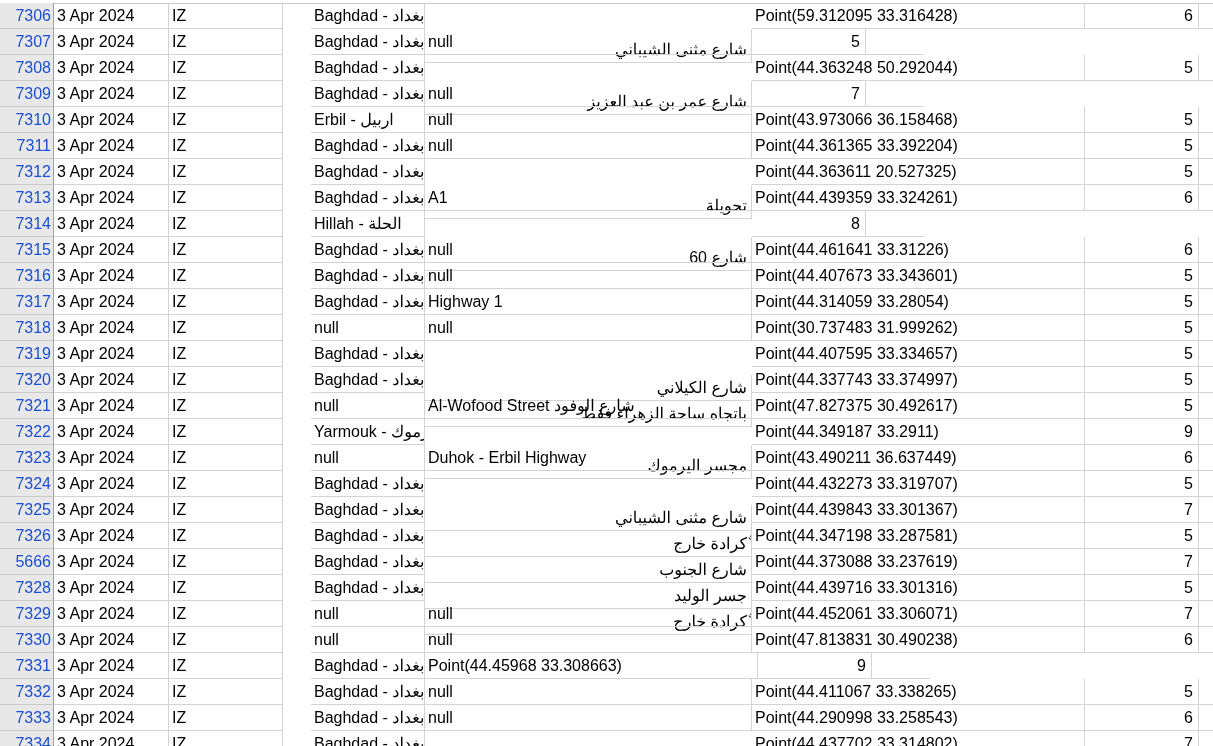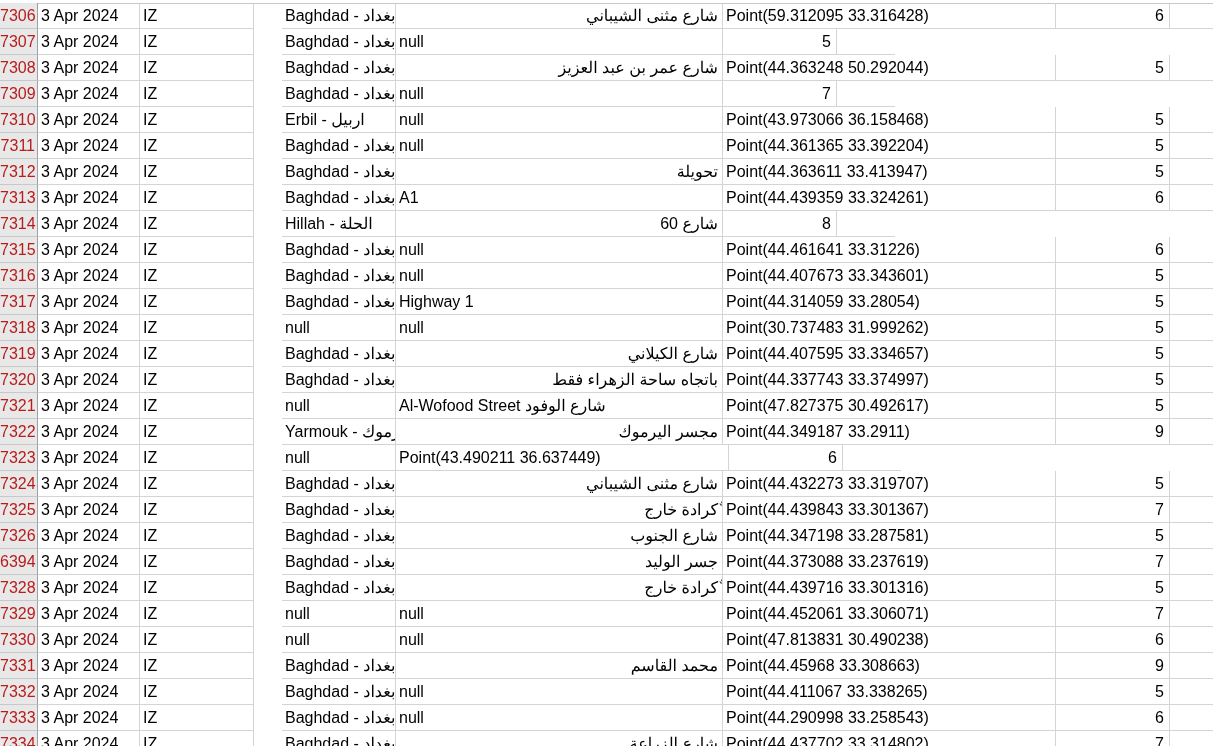--- a/index.html
+++ b/index.html
@@ -9,7 +9,7 @@
     .row { display: flex; height: 26px; box-sizing: border-box; }
     .cell { box-sizing: border-box; height: 26px; border-right: 1px solid #d4d4d4; border-bottom: 1px solid #d4d4d4;
             line-height: 25px; white-space: nowrap; overflow: hidden; padding: 0 3px; }
-    .rh { width: 38px; background: #e8e8e8; color: #b91c1c; text-align: right; padding: 0 2px 0 0;
+    .rh { width: 54px; background: #e8e8e8; color: #1d4ed8; text-align: right; padding: 0 2px 0 0;
           border-right: 1px solid #9aa0a6; border-bottom: 1px solid #c8c8c8; }
     .c-date { width: 102px; }
     .c-cc { width: 114px; }

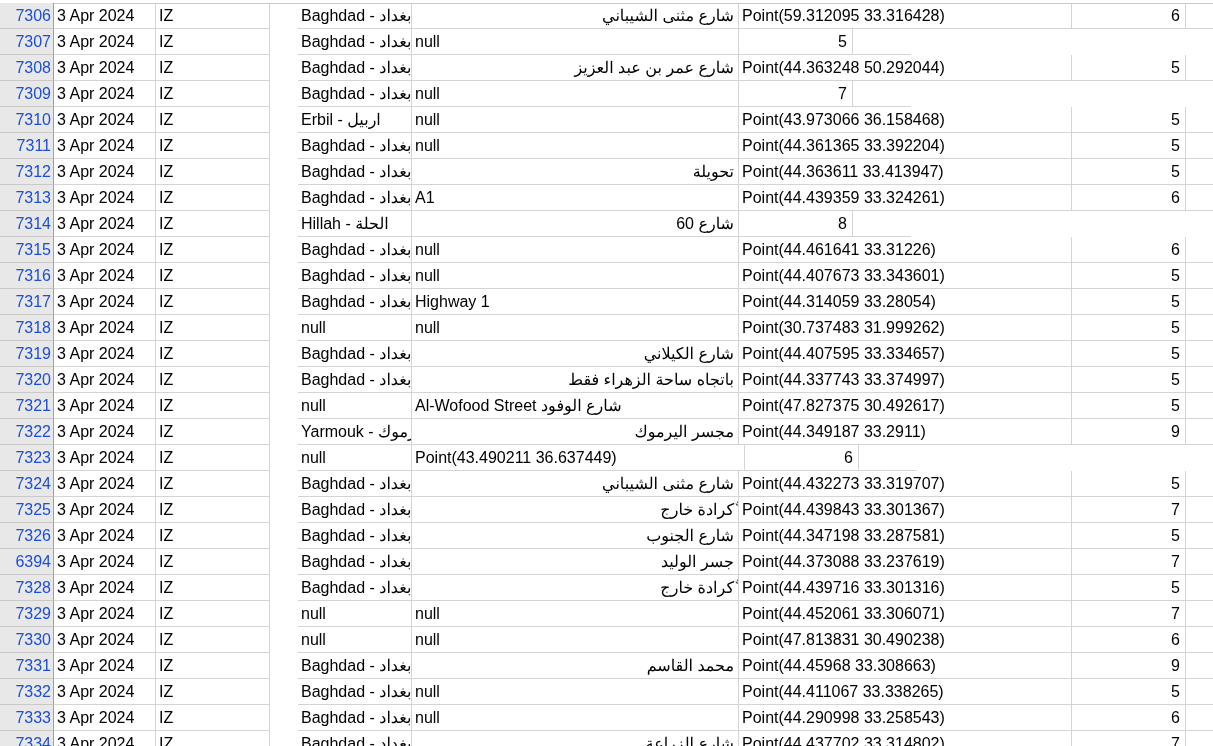--- a/index.html
+++ b/index.html
@@ -11,7 +11,7 @@
             line-height: 25px; white-space: nowrap; overflow: hidden; padding: 0 3px; }
     .rh { width: 54px; background: #e8e8e8; color: #1d4ed8; text-align: right; padding: 0 2px 0 0;
           border-right: 1px solid #9aa0a6; border-bottom: 1px solid #c8c8c8; }
-    .c-date { width: 102px; }
+    .c-date { width: 115px; }
     .c-cc { width: 114px; }
     .c-city { width: 114px; margin-left: 28px; }
     .c-street { width: 327px; }

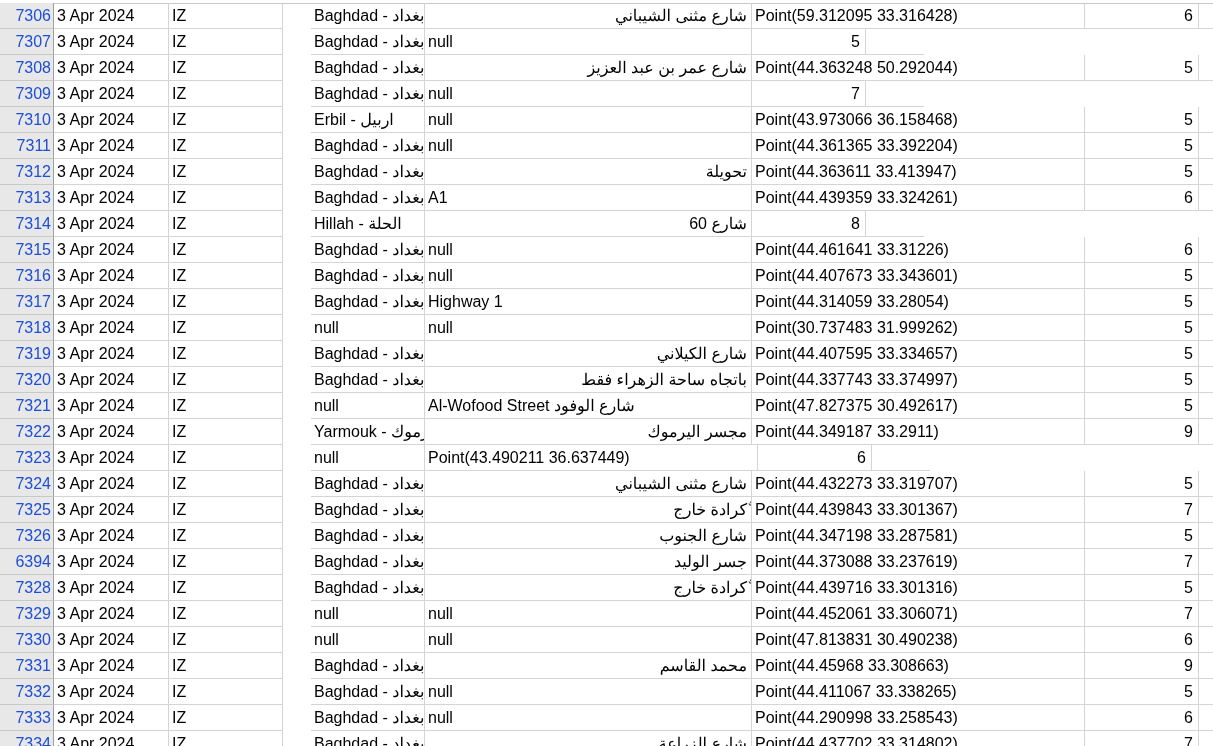--- a/index.html
+++ b/index.html
@@ -15,7 +15,7 @@
     .c-cc { width: 114px; }
     .c-city { width: 114px; margin-left: 28px; }
     .c-street { width: 327px; }
-    .c-street.rtl { direction: rtl; text-align: right; padding-right: 4px; }
+    .c-street.rtl { direction: rtl; text-align: right; padding-right: 4px; margin-top: 34px; }
     .c-point { width: 333px; }
     .c-num { width: 114px; text-align: right; padding-right: 5px; }
     .c-empty { width: 58px; border-right: none; }

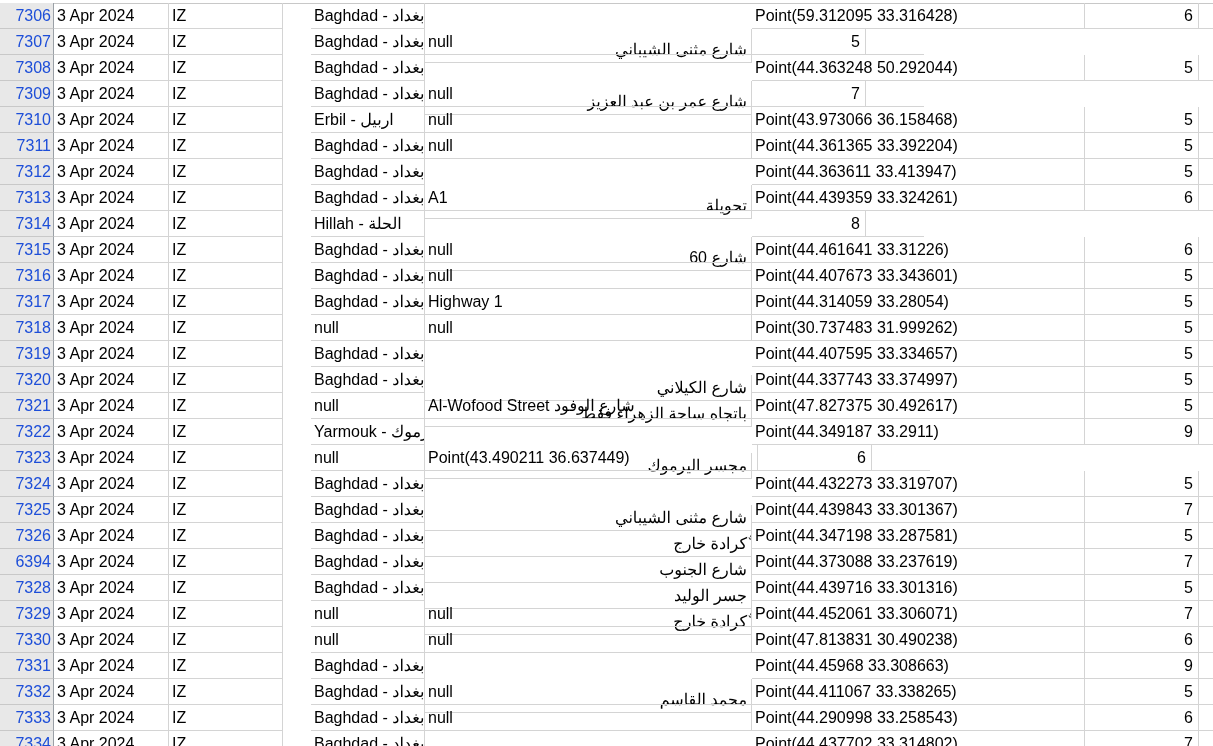--- a/index.html
+++ b/index.html
@@ -96,7 +96,7 @@
     <div class="cell c-cc">IZ</div>
     <div class="cell c-city">Baghdad - بغداد</div>
     <div class="cell c-street rtl">تحويلة</div>
-    <div class="cell c-point">Point(44.363611 33.413947)</div>
+    <div class="cell c-point">Point(44.363611 20.527325)</div>
     <div class="cell c-num">5</div>
     <div class="cell c-empty"></div>
   </div>

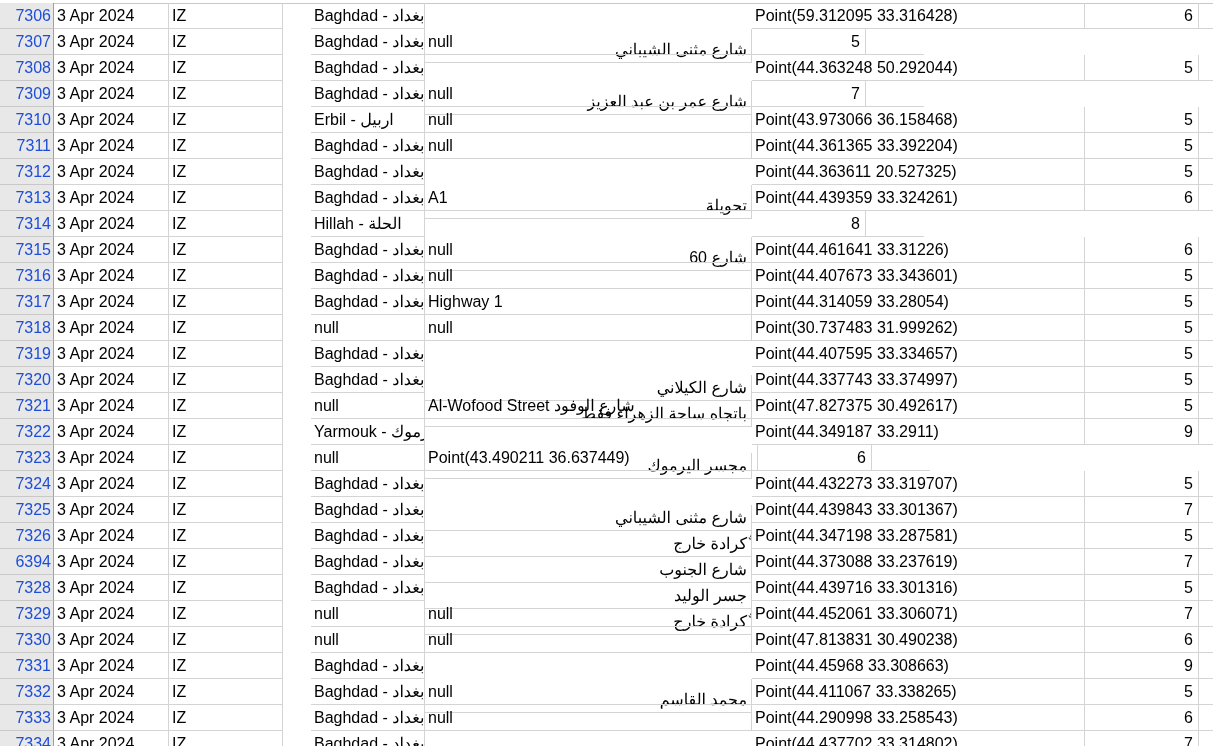--- a/index.html
+++ b/index.html
@@ -215,6 +215,7 @@
     <div class="cell c-date">3 Apr 2024</div>
     <div class="cell c-cc">IZ</div>
     <div class="cell c-city">null</div>
+    <div class="cell c-street">Duhok - Erbil Highway</div>
     <div class="cell c-point">Point(43.490211 36.637449)</div>
     <div class="cell c-num">6</div>
     <div class="cell c-empty"></div>

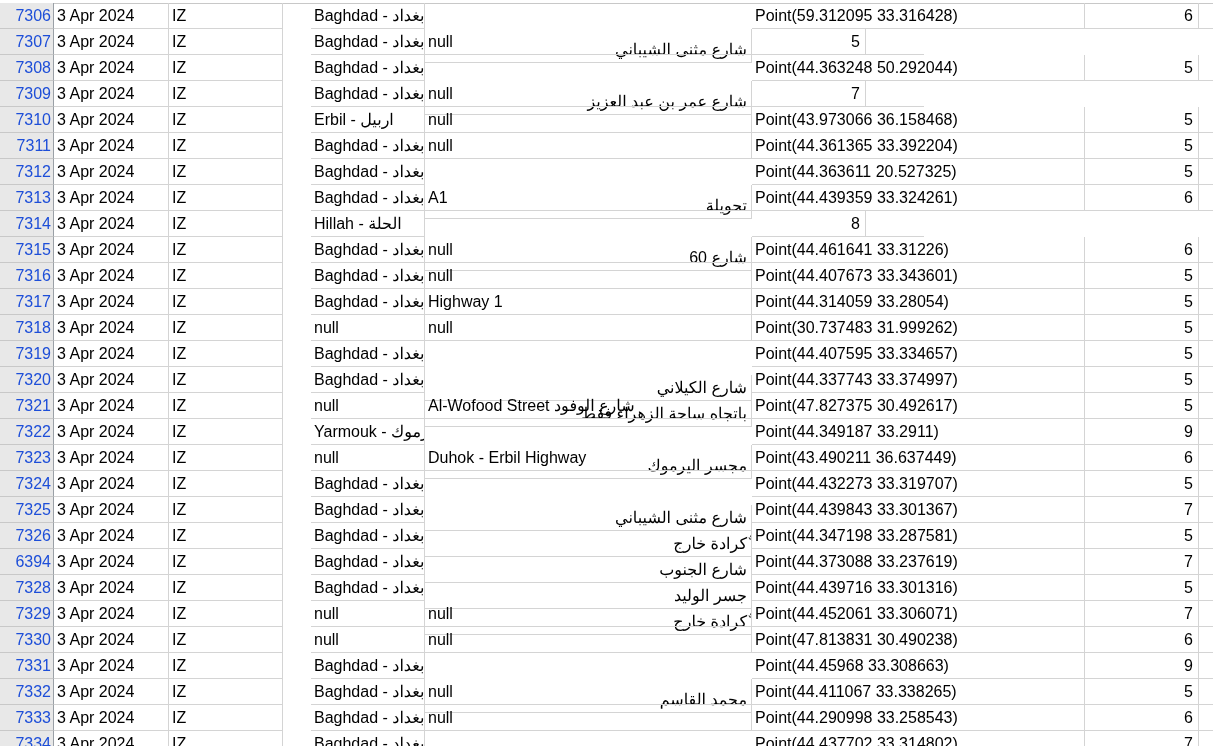--- a/index.html
+++ b/index.html
@@ -255,7 +255,7 @@
   </div>
 
   <div class="row">
-    <div class="cell rh">6394</div>
+    <div class="cell rh">5666</div>
     <div class="cell c-date">3 Apr 2024</div>
     <div class="cell c-cc">IZ</div>
     <div class="cell c-city">Baghdad - بغداد</div>

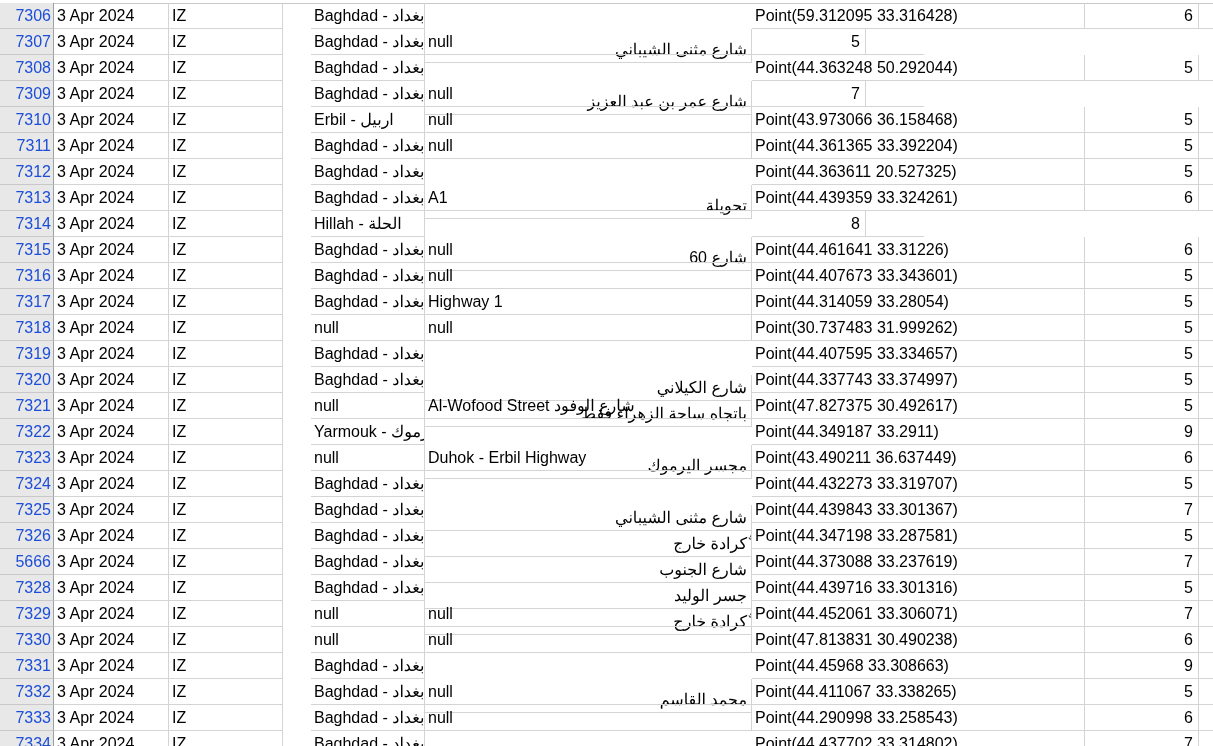--- a/index.html
+++ b/index.html
@@ -303,7 +303,6 @@
     <div class="cell c-date">3 Apr 2024</div>
     <div class="cell c-cc">IZ</div>
     <div class="cell c-city">Baghdad - بغداد</div>
-    <div class="cell c-street rtl">محمد القاسم</div>
     <div class="cell c-point">Point(44.45968 33.308663)</div>
     <div class="cell c-num">9</div>
     <div class="cell c-empty"></div>

